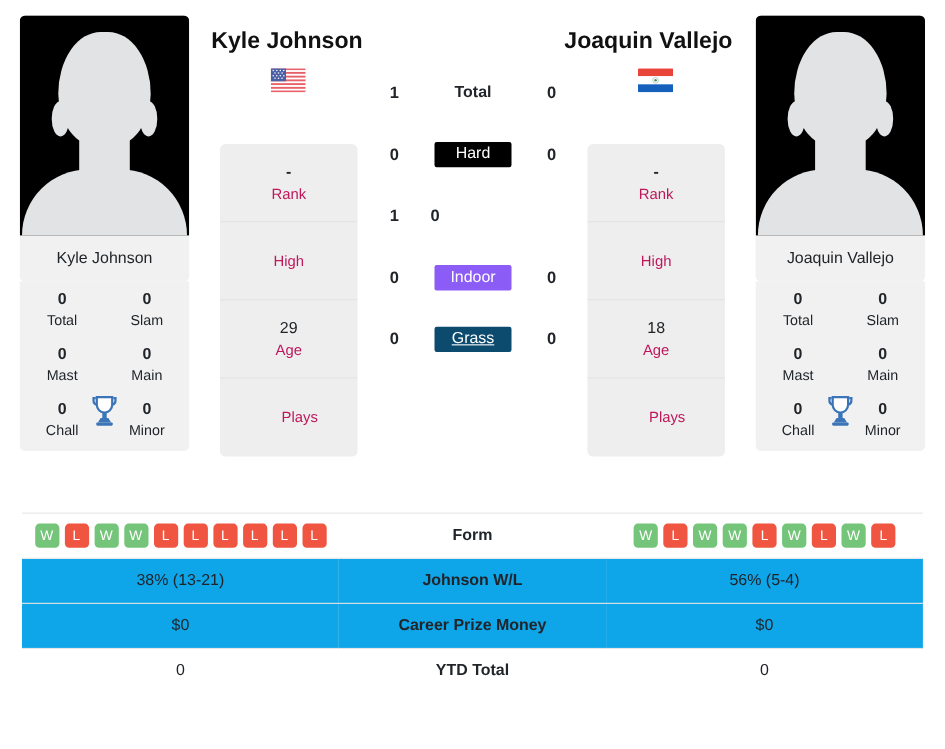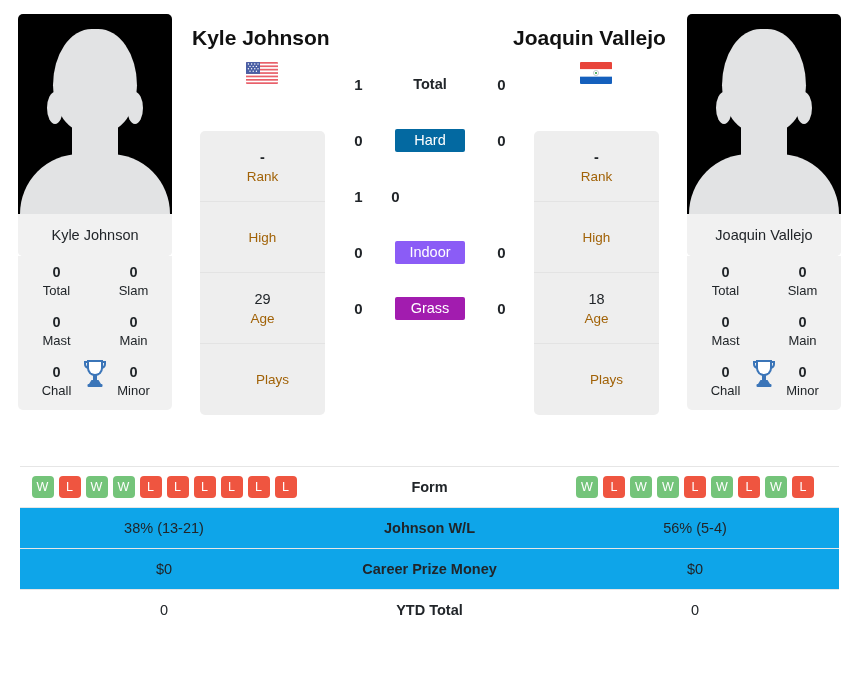--- a/index.html
+++ b/index.html
@@ -384,7 +384,7 @@
       <div class="surface-row">
         <div class="sc-left">0</div>
         <div class="sc-mid">
-            <div class="badge" id="badge-hard" style="background: #0369a1;">Hard</div>
+            <div class="badge" id="badge-hard" style="background: #000000;">Hard</div>
           </div>
         <div class="sc-right">0</div>
       </div>

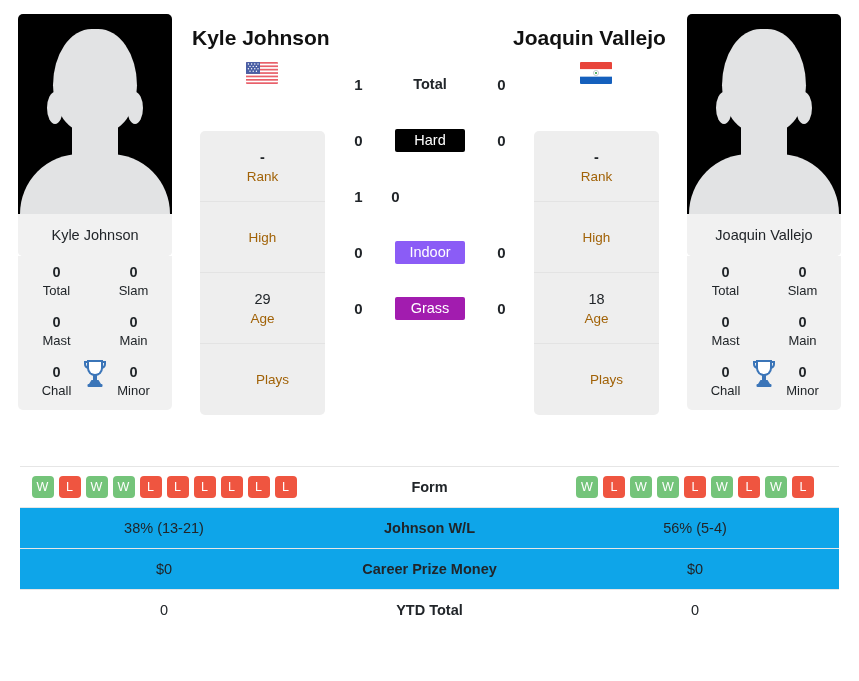--- a/index.html
+++ b/index.html
@@ -154,7 +154,7 @@
   .info-row .v.dash { font-weight: bold; letter-spacing: 0; }
   .info-row .k {
     font-size: 13.5px;
-    color: #a16207;
+    color: #be185d;
     line-height: 19px;
   }
 

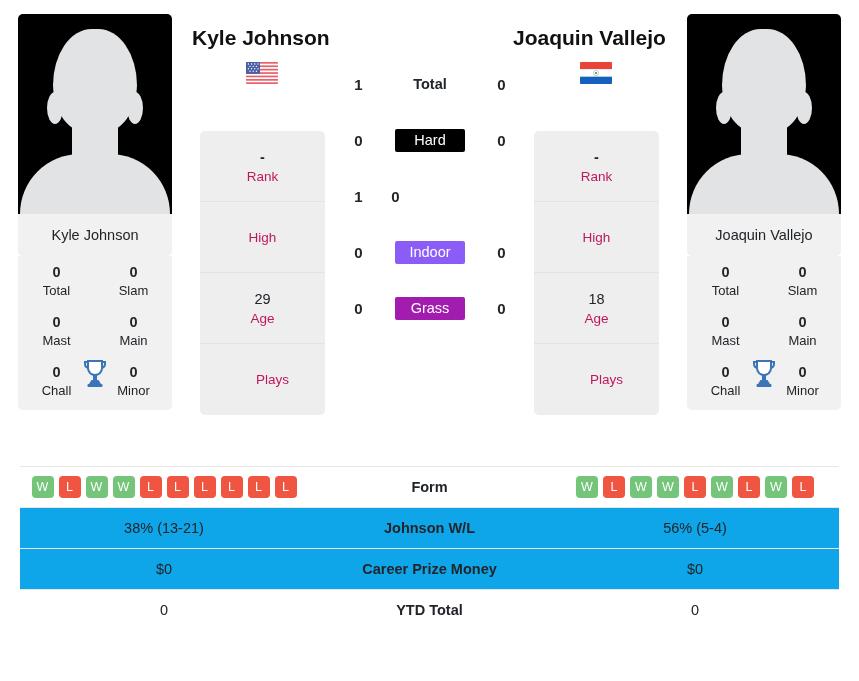--- a/index.html
+++ b/index.html
@@ -402,7 +402,7 @@
       <div class="surface-row">
         <div class="sc-left">0</div>
         <div class="sc-mid">
-            <div class="badge" id="badge-grass" style="background: #a21caf;">Grass</div>
+            <div class="badge" id="badge-grass" style="background: #0c4a6e; text-decoration: underline;">Grass</div>
           </div>
         <div class="sc-right">0</div>
       </div>

